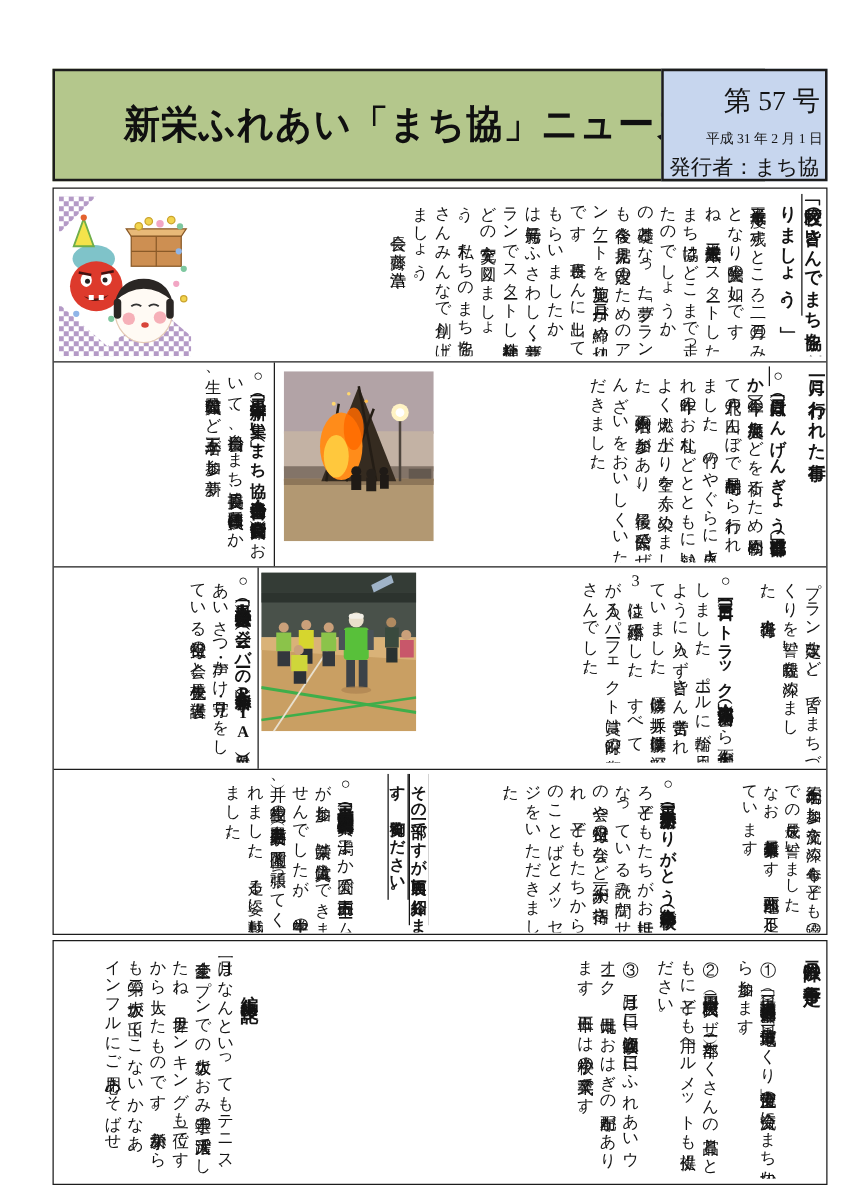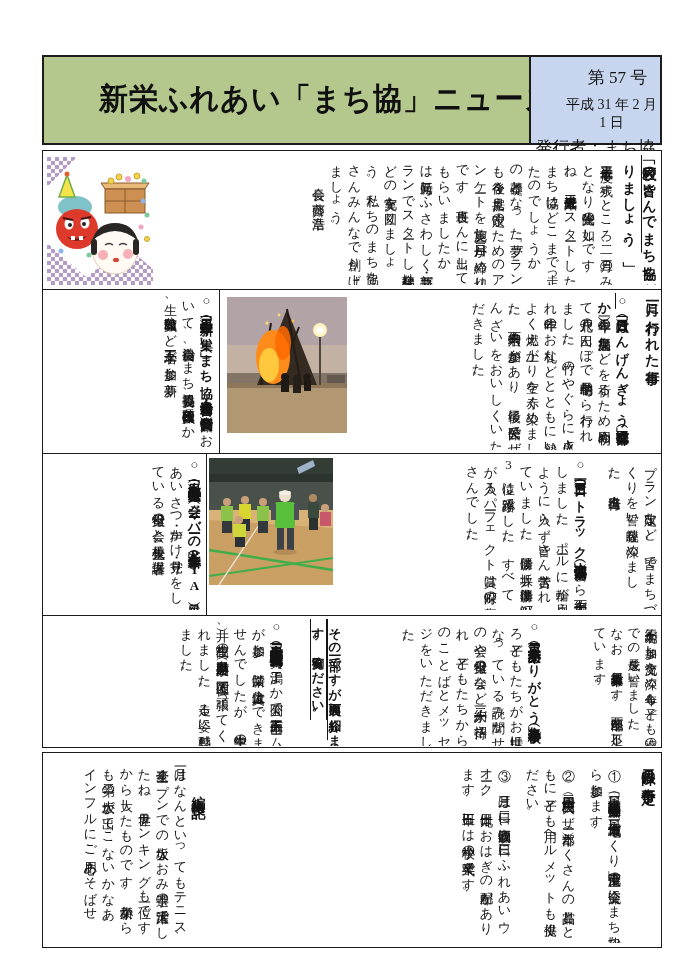--- a/index.html
+++ b/index.html
@@ -13,7 +13,7 @@
                  font-size:29px;letter-spacing:1px;color:#101010;transform:scaleY(1.05);}
   .issuebox{position:absolute;left:529px;top:55px;width:133px;height:90px;background:#c7d6ee;
             border:2px solid #1c1c1c;border-left:2px solid #1c1c1c;box-sizing:border-box;text-align:center;}
-  .issuebox .no{font-size:17px;margin-top:9px;padding-left:44px;}
+  .issuebox .no{font-size:22px;margin-top:9px;padding-left:44px;}
   .issuebox .dt{font-size:14px;margin-top:7px;padding-left:32px;}
   .issuebox .pub{font-size:17px;margin-top:4px;}
 

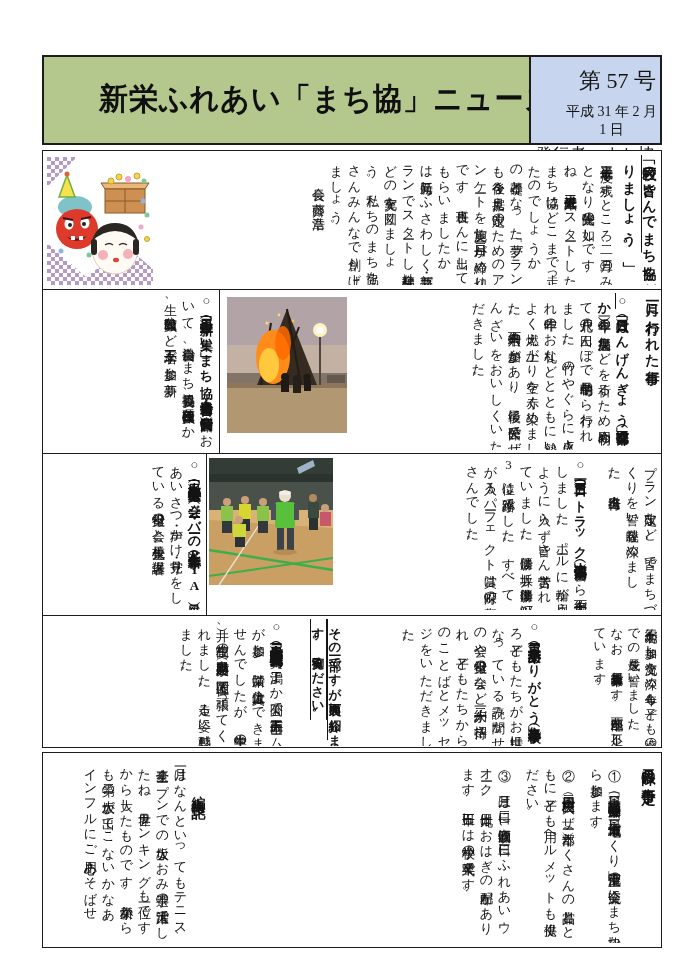--- a/index.html
+++ b/index.html
@@ -14,7 +14,7 @@
   .issuebox{position:absolute;left:529px;top:55px;width:133px;height:90px;background:#c7d6ee;
             border:2px solid #1c1c1c;border-left:2px solid #1c1c1c;box-sizing:border-box;text-align:center;}
   .issuebox .no{font-size:22px;margin-top:9px;padding-left:44px;}
-  .issuebox .dt{font-size:14px;margin-top:7px;padding-left:32px;}
+  .issuebox .dt{font-size:11px;margin-top:7px;padding-left:32px;}
   .issuebox .pub{font-size:17px;margin-top:4px;}
 
   

